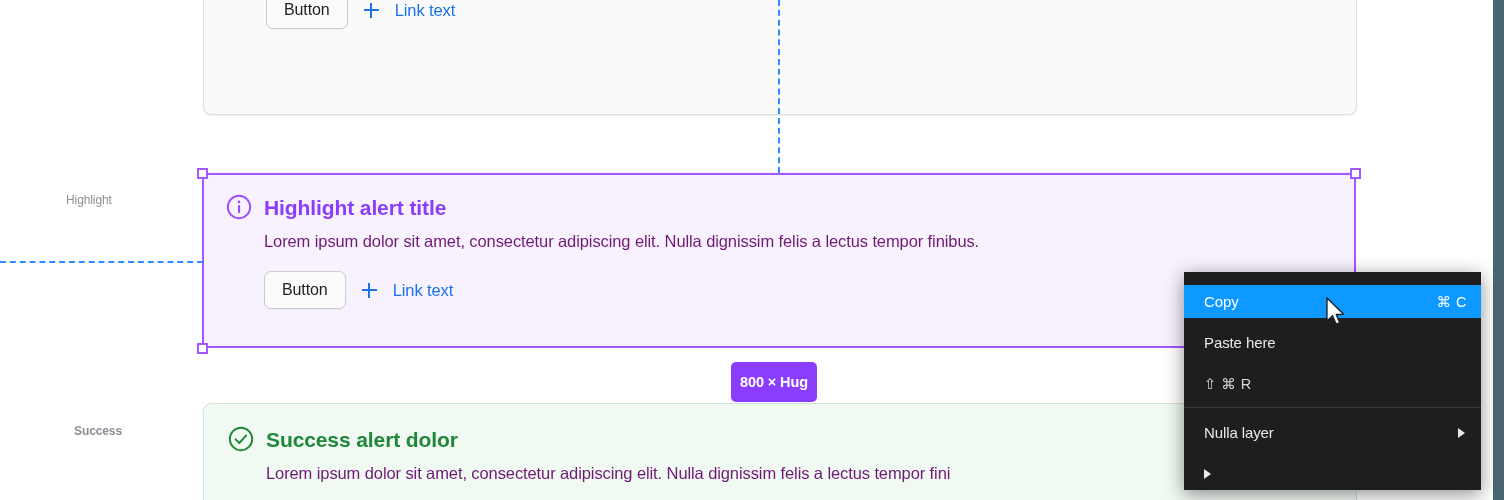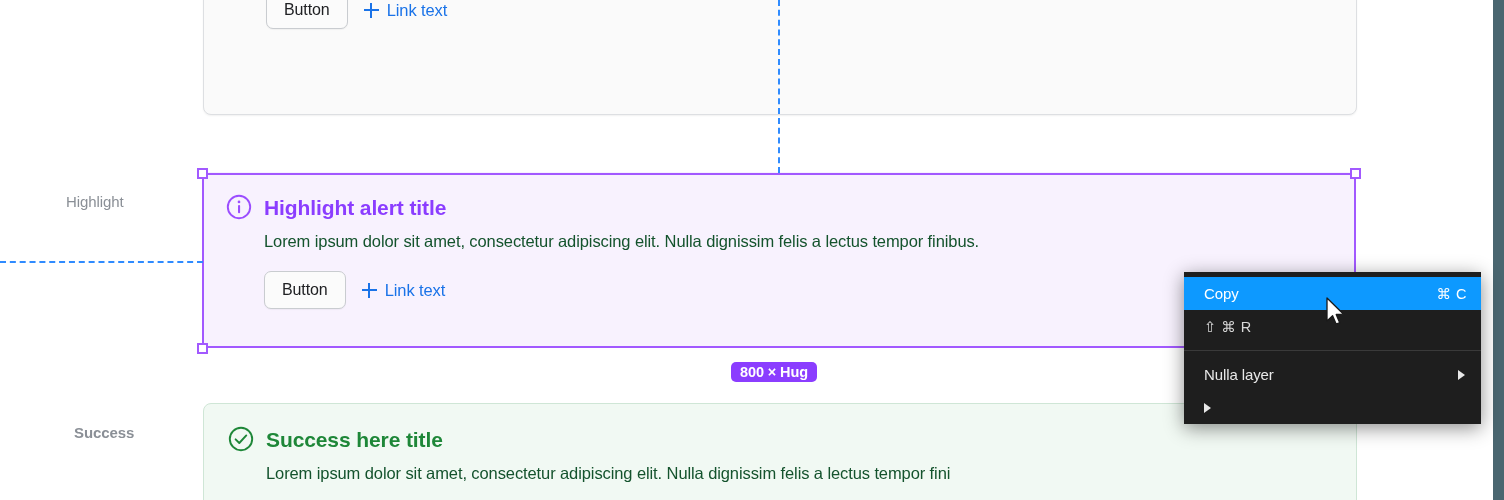--- a/index.html
+++ b/index.html
@@ -26,7 +26,7 @@
     display:flex;align-items:center;justify-content:center;letter-spacing:-0.1px;
     box-shadow:0 1px 1px rgba(0,0,0,.04);cursor:pointer;
   }
-  .linkwrap{display:flex;align-items:center;gap:8px;cursor:pointer;}
+  .linkwrap{display:flex;align-items:center;gap:16px;cursor:pointer;}
   .plus{position:relative;width:15px;height:15px;flex:0 0 auto;}
   .plus:before,.plus:after{content:"";position:absolute;background:#1a73e8;}
   .plus:before{left:0;top:6px;width:15px;height:2.6px;}

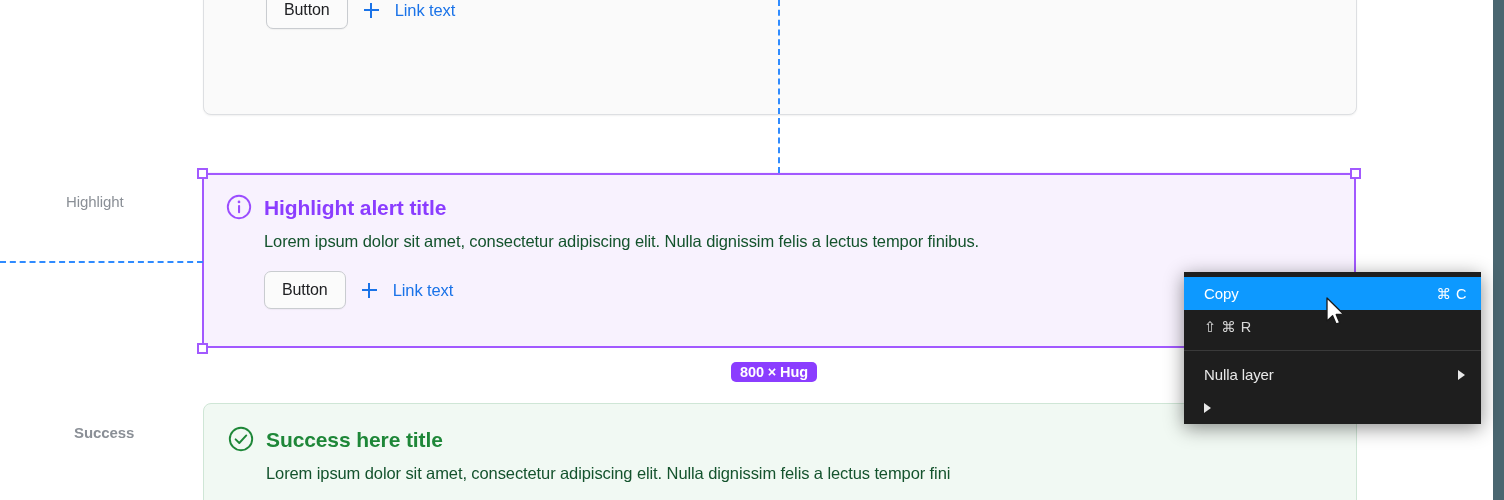--- a/index.html
+++ b/index.html
@@ -59,7 +59,7 @@
   #alert-success .body{top:60px;}
 
   
-  .row-label{position:absolute;font-size:15px;color:#8a8f96;letter-spacing:-0.1px;}
+  .row-label{position:absolute;font-size:12px;color:#8a8f96;letter-spacing:-0.1px;}
   #label-highlight{left:66px;top:193px;}
   #label-success{left:74px;top:424px;font-weight:bold;}
 

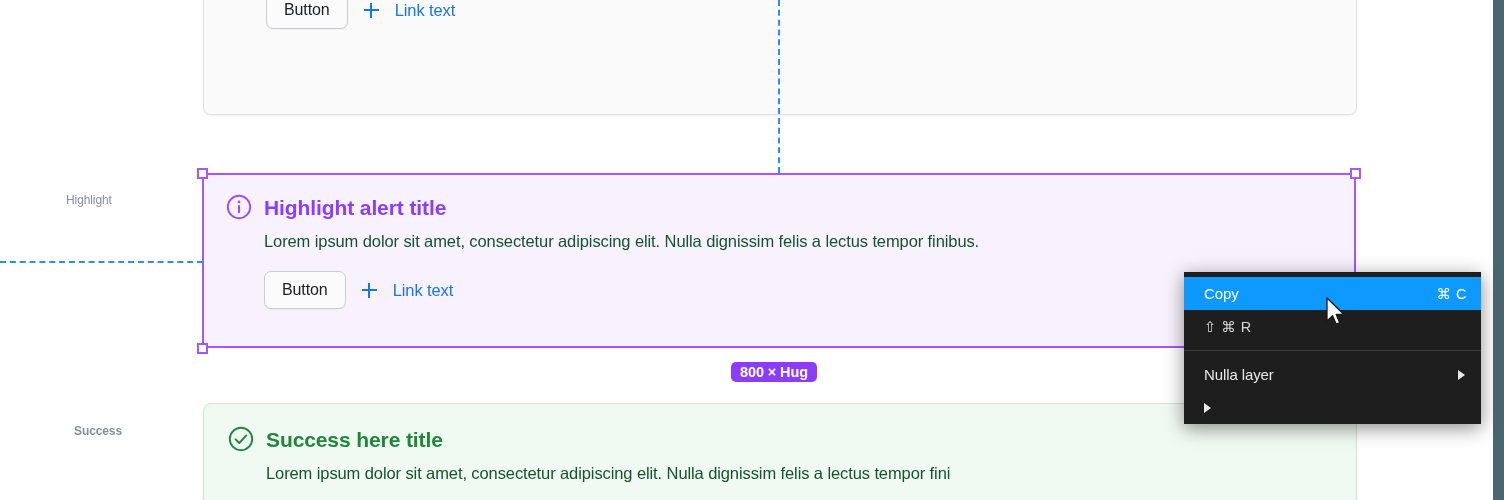--- a/index.html
+++ b/index.html
@@ -17,7 +17,7 @@
   .alert{position:absolute;box-sizing:border-box;border-radius:8px;}
   .alert .icon{position:absolute;left:24px;top:22px;width:26px;height:26px;}
   .alert .title{position:absolute;left:62px;top:24px;font-size:21px;font-weight:bold;letter-spacing:-0.1px;white-space:nowrap;}
-  .alert .body{position:absolute;left:62px;top:57px;font-size:16.5px;color:#14532d;white-space:nowrap;letter-spacing:-0.1px;text-align:right;}
+  .alert .body{position:absolute;left:62px;top:57px;font-size:16.5px;color:#701a75;white-space:nowrap;letter-spacing:-0.1px;text-align:right;}
   .alert .actions{position:absolute;left:62px;top:96px;display:flex;align-items:center;gap:16px;}
 
   .btn{

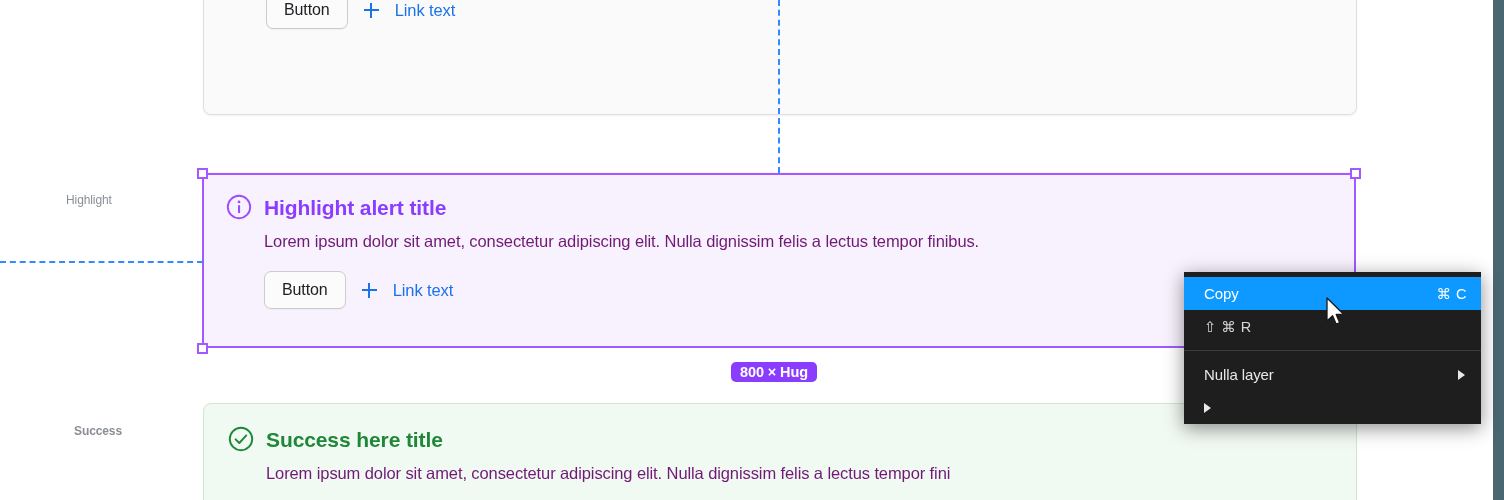--- a/index.html
+++ b/index.html
@@ -96,7 +96,7 @@
   }
   .ctx-item{
     position:relative;height:33px;display:flex;align-items:center;
-    padding:0 14px 0 20px;cursor:default;box-sizing:border-box;
+    padding:0 14px 0 20px;cursor:default;box-sizing:border-box;margin-top:8px;
   }
   .ctx-item.sel{background:#0d99ff;color:#ffffff;}
   .ctx-label{flex:1 1 auto;white-space:nowrap;}

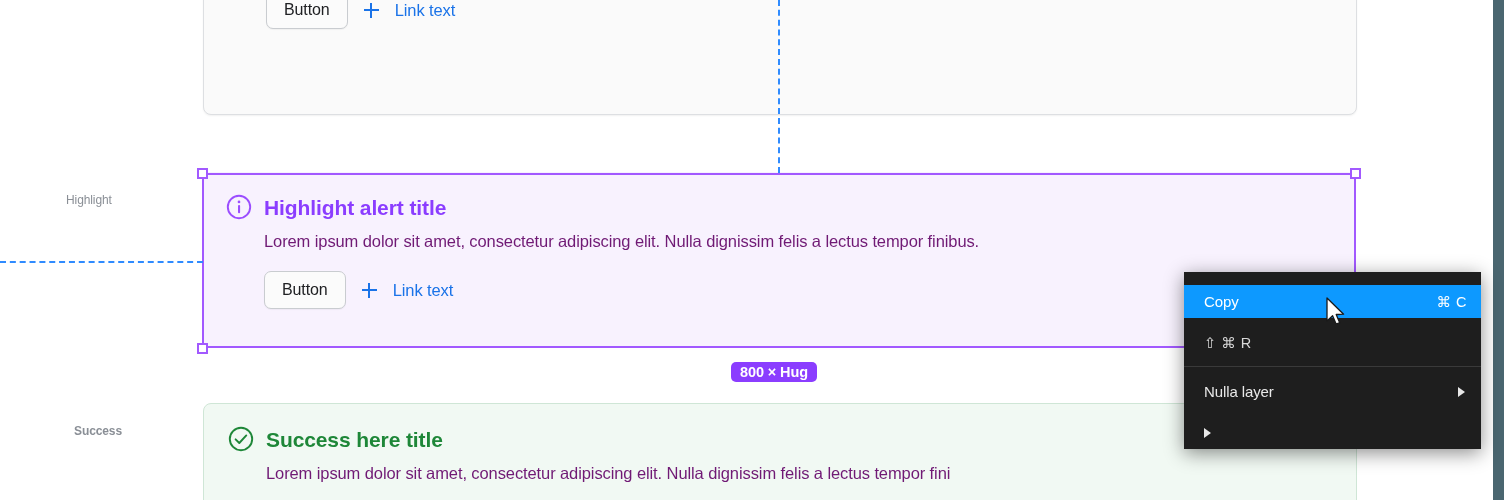--- a/index.html
+++ b/index.html
@@ -178,6 +178,10 @@
       <span class="ctx-shortcut">⌘ C</span>
     </div>
 
+    <div class="ctx-item">
+      <span class="ctx-label">Paste here</span>
+      <span class="ctx-shortcut"></span>
+    </div>
 
     <div class="ctx-item">
       <span class="ctx-shortcut">⇧ ⌘ R</span>

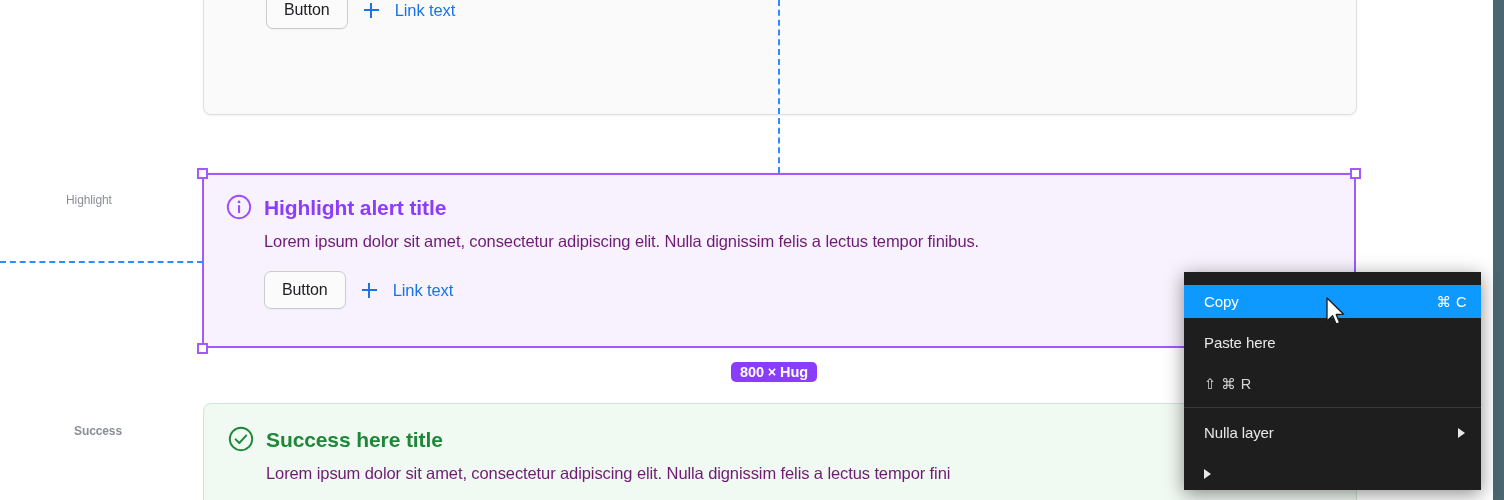--- a/index.html
+++ b/index.html
@@ -75,7 +75,7 @@
 
   
   .size-badge{
-    position:absolute;left:731px;top:362px;height:20px;padding:0 9px;
+    position:absolute;left:731px;top:362px;height:40px;padding:0 9px;
     background:#8b3dff;color:#ffffff;border-radius:5px;
     font-size:14.5px;font-weight:bold;letter-spacing:-0.1px;
     display:flex;align-items:center;justify-content:center;white-space:nowrap;

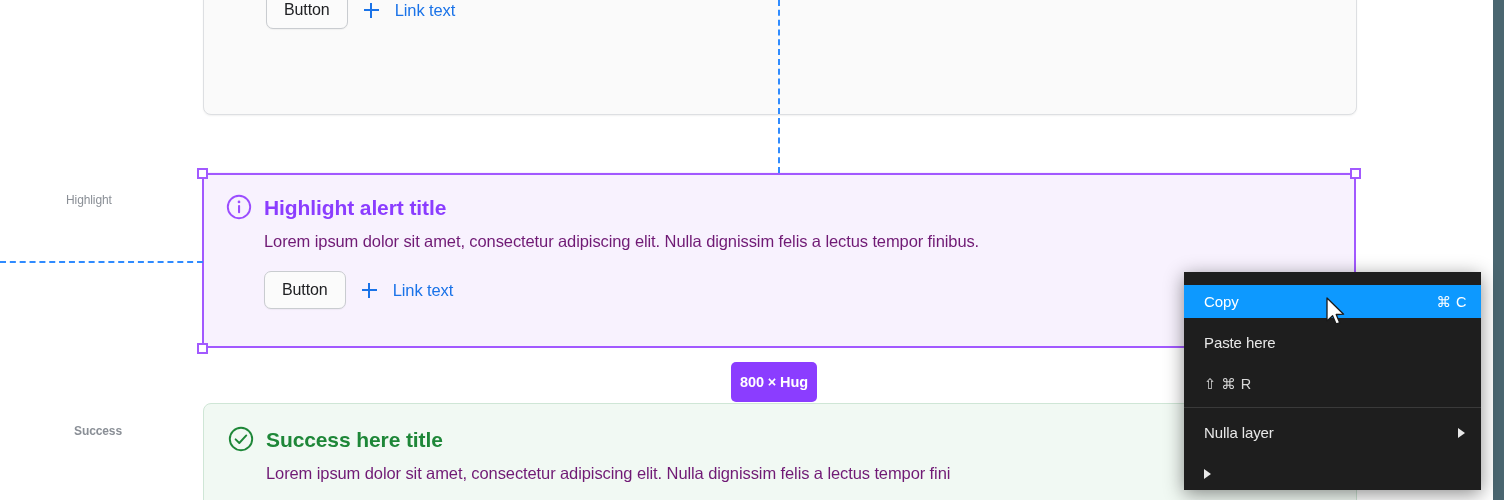--- a/index.html
+++ b/index.html
@@ -151,7 +151,7 @@
         <path d="M7.6 13.3 L11.3 17 L18.3 9.4" fill="none" stroke="#1e8738" stroke-width="1.9" stroke-linecap="round" stroke-linejoin="round"></path>
       </svg>
     </span>
-    <div class="title">Success here title</div>
+    <div class="title">Success alert dolor</div>
     <div class="body">Lorem ipsum dolor sit amet, consectetur adipiscing elit. Nulla dignissim felis a lectus tempor fini</div>
   </div>
 

